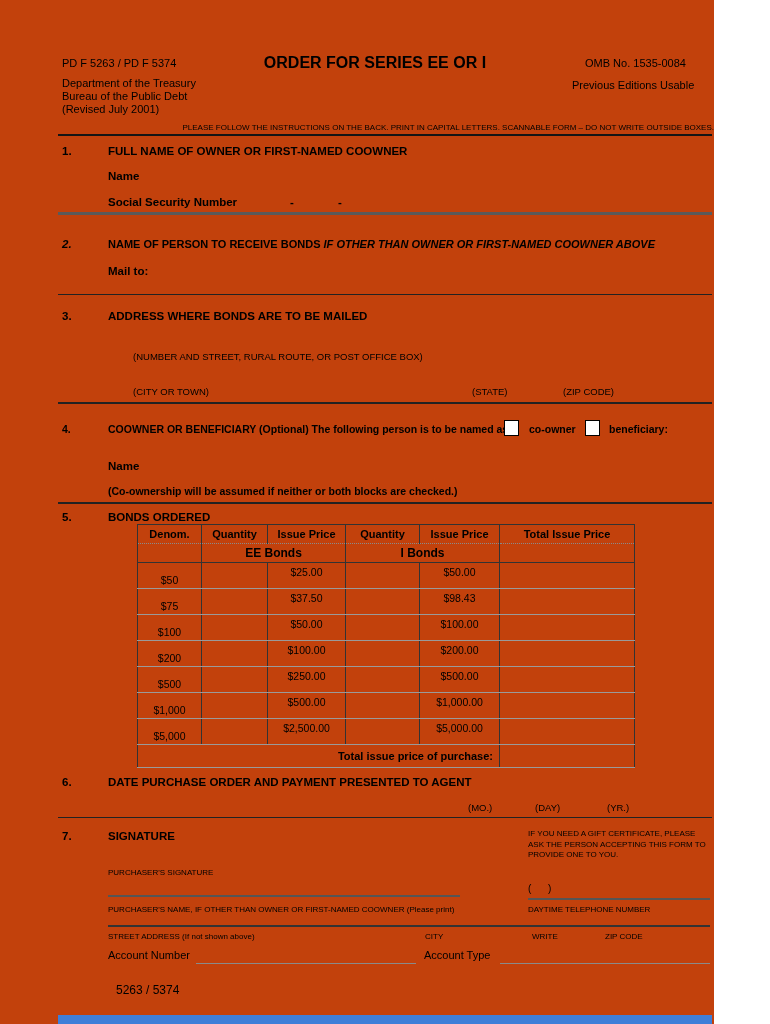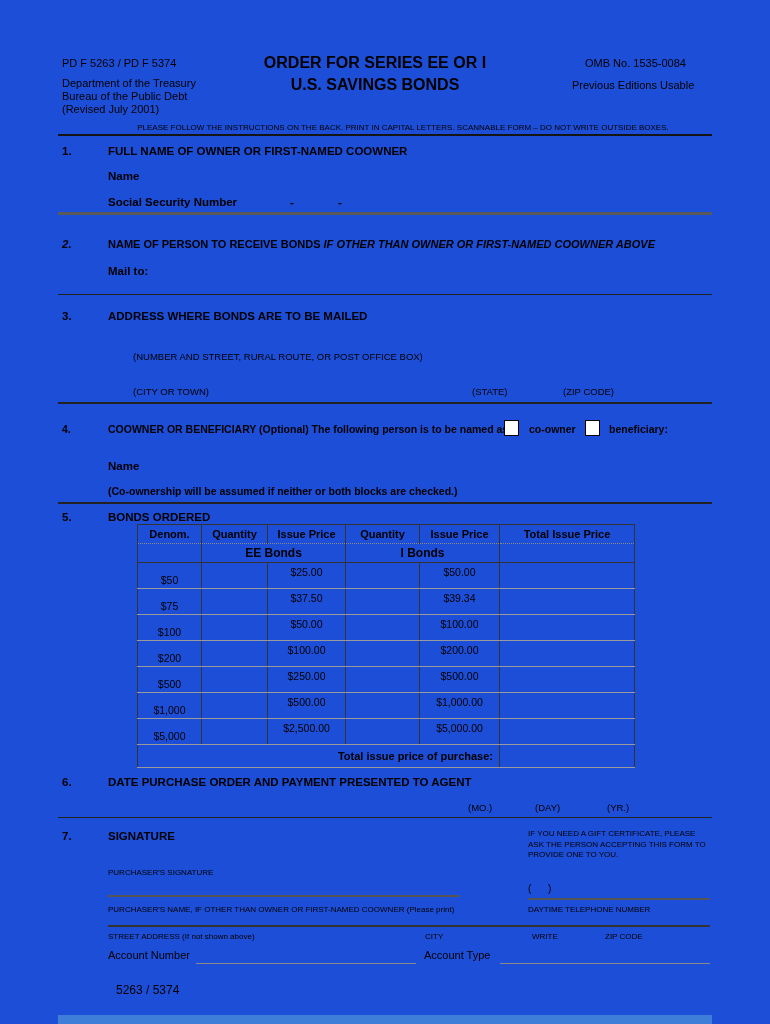--- a/index.html
+++ b/index.html
@@ -3,7 +3,7 @@
 <meta charset="utf-8">
 <style>
   html,body{margin:0;padding:0;background:#ffffff;}
-  .page{position:relative;width:770px;height:1024px;background:#1d4ed8;
+  .page{position:relative;width:714px;height:1024px;background:#c2410c;
         font-family:"Liberation Sans",sans-serif;color:#000;overflow:hidden;}
   .abs{position:absolute;white-space:nowrap;}
   .pre{white-space:pre;}

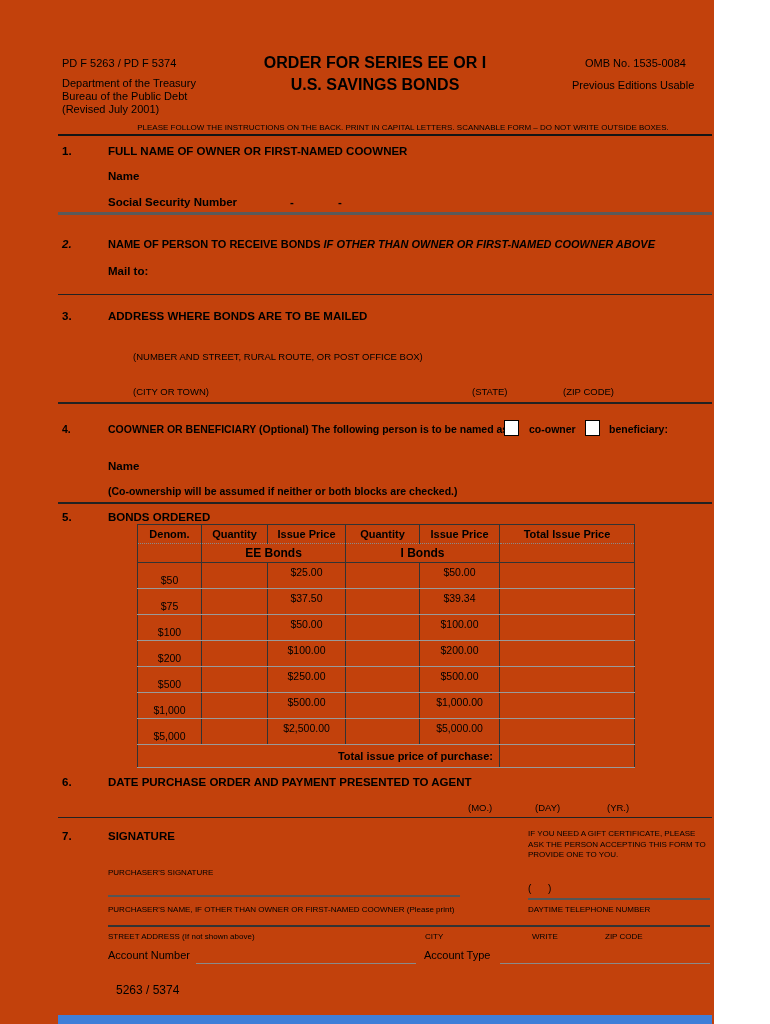--- a/index.html
+++ b/index.html
@@ -44,7 +44,6 @@
 
   <div class="abs title" style="left:200px;top:52px;width:350px">
     <div>ORDER FOR SERIES EE OR I</div>
-    <div>U.S. SAVINGS BONDS</div>
   </div>
 
   <div class="abs t11" style="left:585px;top:57px">OMB No. 1535-0084</div>

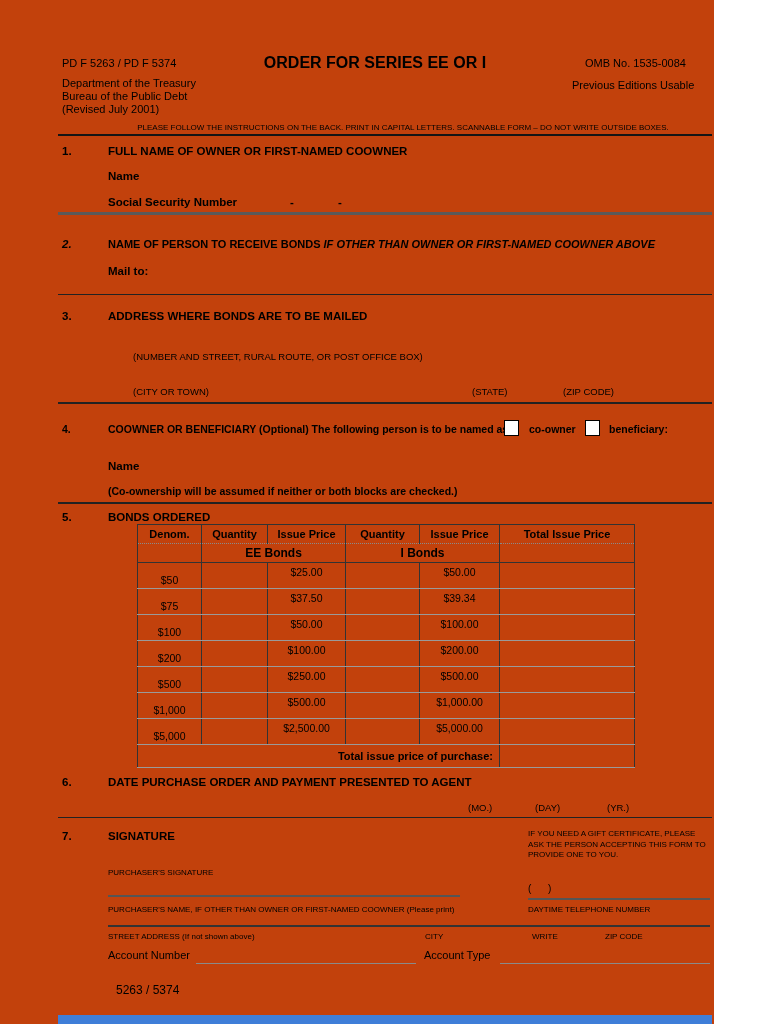--- a/index.html
+++ b/index.html
@@ -49,7 +49,7 @@
   <div class="abs t11" style="left:585px;top:57px">OMB No. 1535-0084</div>
   <div class="abs t11" style="left:572px;top:79px">Previous Editions Usable</div>
 
-  <div class="abs t8" style="left:76px;top:123px;width:654px;text-align:center">PLEASE FOLLOW THE INSTRUCTIONS ON THE BACK. PRINT IN CAPITAL LETTERS. SCANNABLE FORM – DO NOT WRITE OUTSIDE BOXES.</div>
+  <div class="abs t8" style="left:60px;top:123px;width:654px;text-align:right">PLEASE FOLLOW THE INSTRUCTIONS ON THE BACK. PRINT IN CAPITAL LETTERS. SCANNABLE FORM – DO NOT WRITE OUTSIDE BOXES.</div>
   <div class="rule" style="left:58px;top:134px;width:654px;height:2px;background:#151515"></div>
 
   <div class="abs t115 b" style="left:62px;top:145px">1.</div>

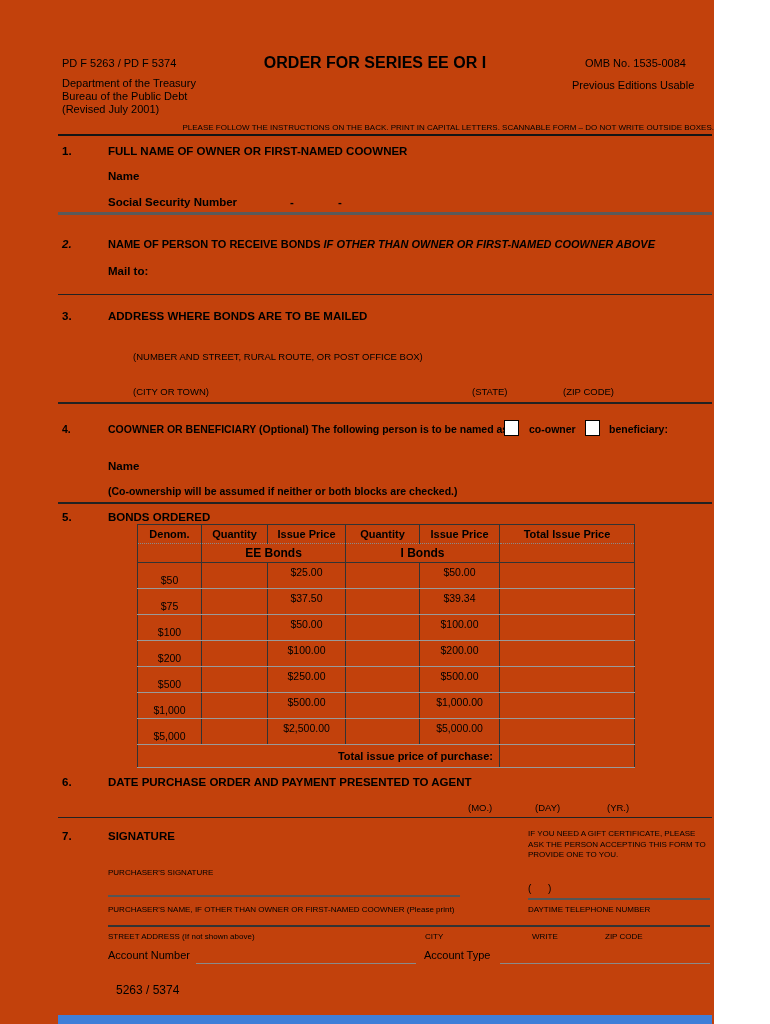--- a/index.html
+++ b/index.html
@@ -123,7 +123,7 @@
       <td></td>
       <td class="price">$37.50</td>
       <td></td>
-      <td class="price">$39.34</td>
+      <td class="price">$98.43</td>
       <td></td>
     </tr>
     <tr>

